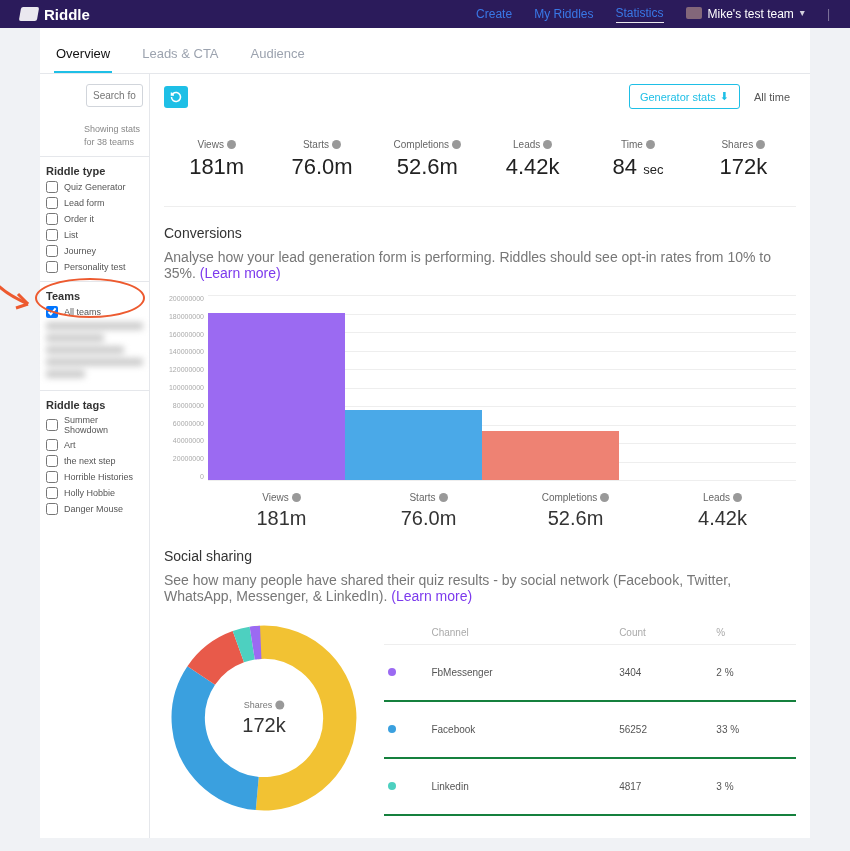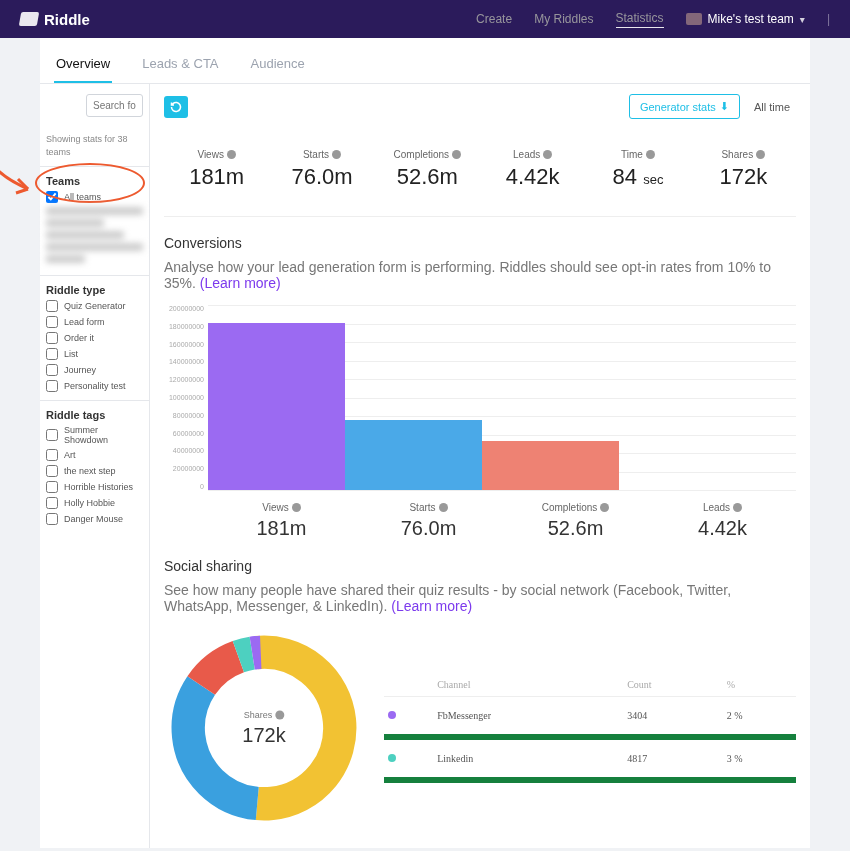--- a/index.html
+++ b/index.html
@@ -6,7 +6,7 @@
   body { font-family: -apple-system, BlinkMacSystemFont, 'Segoe UI', Arial, sans-serif; background: #f0f2f5; font-size: 12px; color: #333; }
   
   
-  .topbar { background: #2b1b5b; height: 38px; display: flex; align-items: center; padding: 0 20px; color: #fff; }
+  .topbar { background: #2b1b5b; height: 28px; display: flex; align-items: center; padding: 0 20px; color: #fff; }
   .brand { display: flex; align-items: center; gap: 6px; font-weight: 600; font-size: 15px; }
   .brand-logo { width: 18px; height: 14px; background: #fff; opacity: 0.9; transform: skewX(-10deg); border-radius: 2px; }
   .topnav { margin-left: auto; display: flex; align-items: center; gap: 22px; font-size: 12px; }

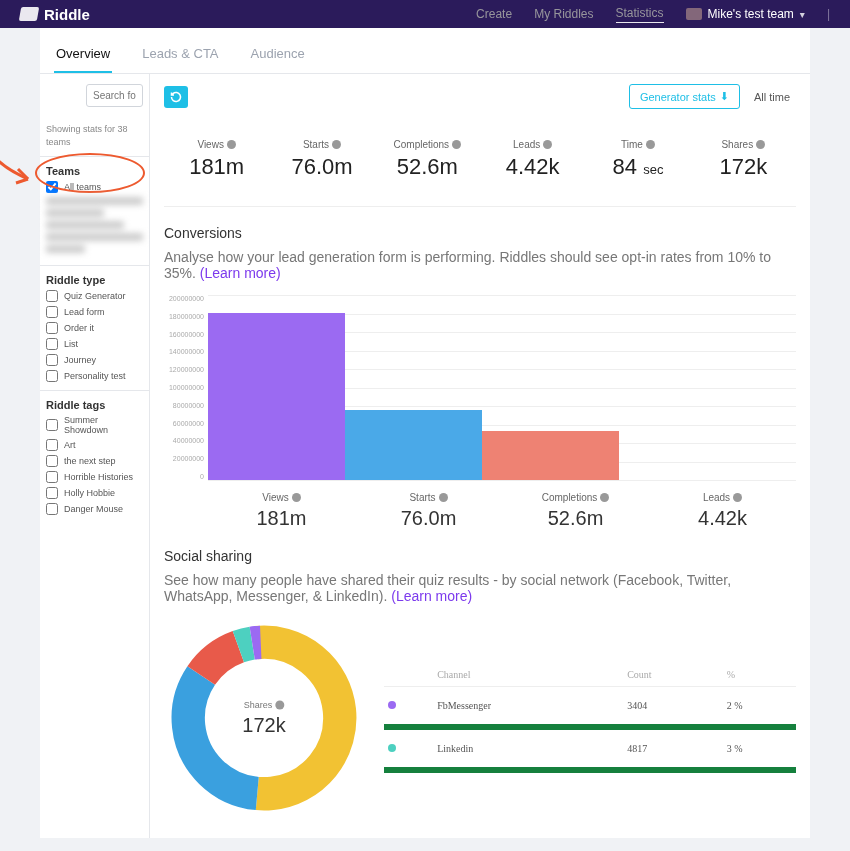--- a/index.html
+++ b/index.html
@@ -10,7 +10,7 @@
   .brand { display: flex; align-items: center; gap: 6px; font-weight: 600; font-size: 15px; }
   .brand-logo { width: 18px; height: 14px; background: #fff; opacity: 0.9; transform: skewX(-10deg); border-radius: 2px; }
   .topnav { margin-left: auto; display: flex; align-items: center; gap: 22px; font-size: 12px; }
-  .topnav a { color: #a3a3a3; text-decoration: none; opacity: 0.9; }
+  .topnav a { color: #3b82f6; text-decoration: none; opacity: 0.9; }
   .topnav a.active { border-bottom: 1px solid #fff; padding-bottom: 2px; }
   .team-selector { display: flex; align-items: center; gap: 6px; }
   .team-badge { width: 16px; height: 12px; background: #a88; border-radius: 2px; opacity: 0.7; }

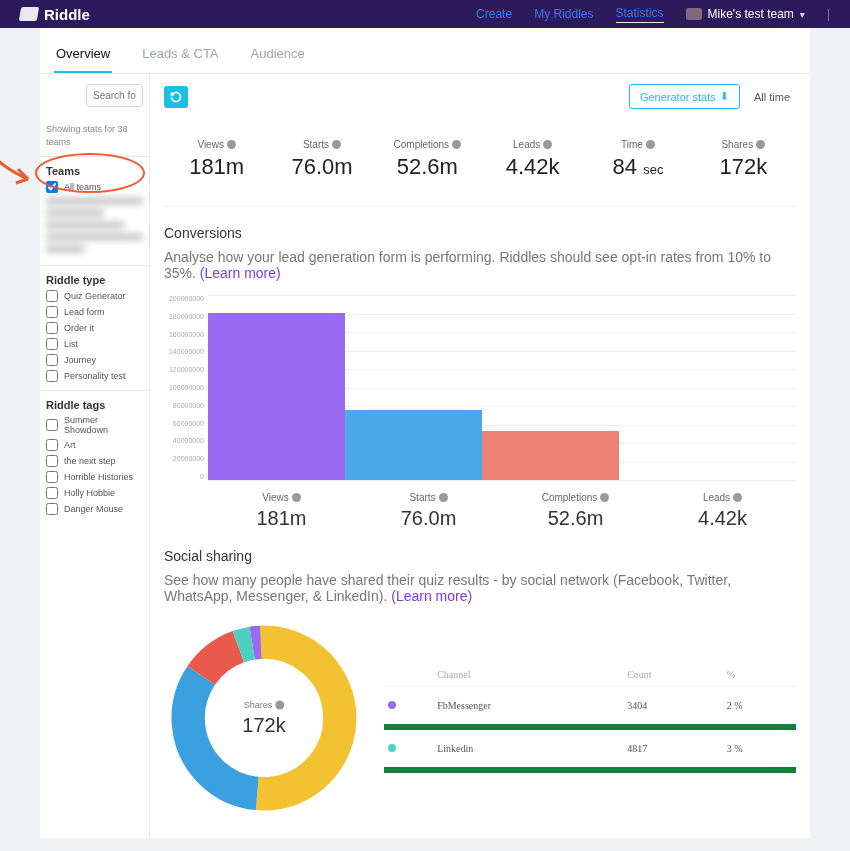--- a/index.html
+++ b/index.html
@@ -12,7 +12,7 @@
   .topnav { margin-left: auto; display: flex; align-items: center; gap: 22px; font-size: 12px; }
   .topnav a { color: #3b82f6; text-decoration: none; opacity: 0.9; }
   .topnav a.active { border-bottom: 1px solid #fff; padding-bottom: 2px; }
-  .team-selector { display: flex; align-items: center; gap: 6px; }
+  .team-selector { display: flex; align-items: flex-start; gap: 6px; }
   .team-badge { width: 16px; height: 12px; background: #a88; border-radius: 2px; opacity: 0.7; }
   .chev { font-size: 10px; opacity: 0.8; }
   .vsep { color: rgba(255,255,255,0.4); }

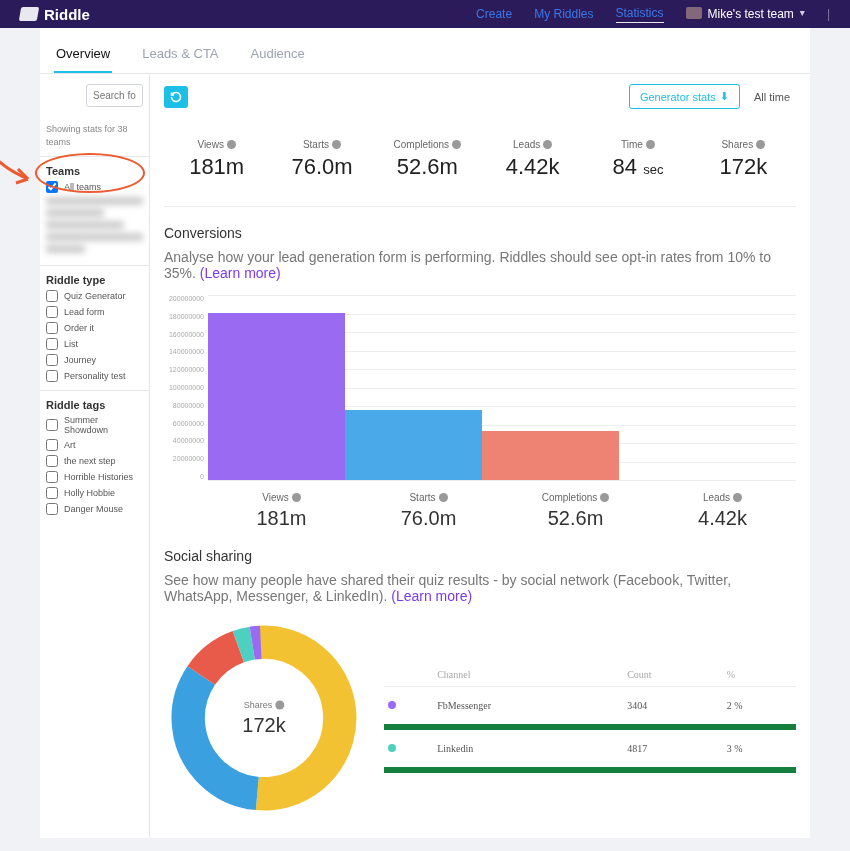--- a/index.html
+++ b/index.html
@@ -35,7 +35,7 @@
   .search input { width: 100%; padding: 5px 6px; font-size: 10px; border: 1px solid #d1d5db; border-radius: 3px; }
   .side-block { border-top: 1px solid #e5e7eb; padding: 8px 6px; }
   .side-block.first { border-top: none; }
-  .side-meta { font-size: 9px; color: #888; line-height: 1.4; }
+  .side-meta { font-size: 9px; color: #888; line-height: 1.4; margin-left: 38px; }
   .side-title { font-size: 11px; font-weight: 600; margin-bottom: 4px; }
   .side-list { display: flex; flex-direction: column; gap: 4px; }
   .ck-row { display: flex; align-items: center; gap: 6px; font-size: 9px; color: #555; }

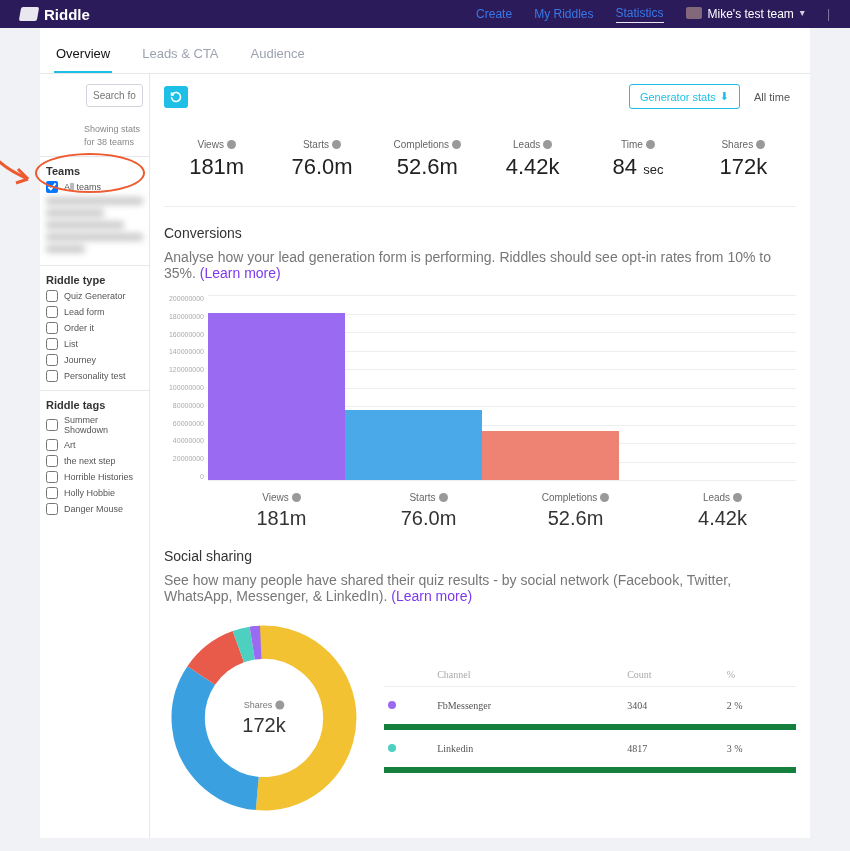--- a/index.html
+++ b/index.html
@@ -134,6 +134,35 @@
       <div class="side-block first">
         <div class="side-meta">Showing stats for 38 teams</div>
       </div>
+      <div class="side-block">
+        <div class="side-title">Riddle type</div>
+        <div class="side-list" id="type-list">
+            <label class="ck-row">
+              <input type="checkbox" style="">
+              <span>Quiz Generator</span>
+            </label>
+            <label class="ck-row">
+              <input type="checkbox" style="">
+              <span>Lead form</span>
+            </label>
+            <label class="ck-row">
+              <input type="checkbox" style="">
+              <span>Order it</span>
+            </label>
+            <label class="ck-row">
+              <input type="checkbox" style="">
+              <span>List</span>
+            </label>
+            <label class="ck-row">
+              <input type="checkbox" style="">
+              <span>Journey</span>
+            </label>
+            <label class="ck-row">
+              <input type="checkbox" style="">
+              <span>Personality test</span>
+            </label>
+          </div>
+      </div>
       <div class="side-block teams-block">
         <svg class="arrow-svg" viewBox="0 0 80 86">
           <path d="M12 4 Q 0 48 56 72" stroke="#ed5a2f" stroke-width="3" fill="none"></path>
@@ -152,35 +181,6 @@
             <div class="brow"></div>
             <div class="brow" style="width:40%"></div>
         </div>
-      </div>
-      <div class="side-block">
-        <div class="side-title">Riddle type</div>
-        <div class="side-list" id="type-list">
-            <label class="ck-row">
-              <input type="checkbox" style="">
-              <span>Quiz Generator</span>
-            </label>
-            <label class="ck-row">
-              <input type="checkbox" style="">
-              <span>Lead form</span>
-            </label>
-            <label class="ck-row">
-              <input type="checkbox" style="">
-              <span>Order it</span>
-            </label>
-            <label class="ck-row">
-              <input type="checkbox" style="">
-              <span>List</span>
-            </label>
-            <label class="ck-row">
-              <input type="checkbox" style="">
-              <span>Journey</span>
-            </label>
-            <label class="ck-row">
-              <input type="checkbox" style="">
-              <span>Personality test</span>
-            </label>
-          </div>
       </div>
       <div class="side-block">
         <div class="side-title">Riddle tags</div>

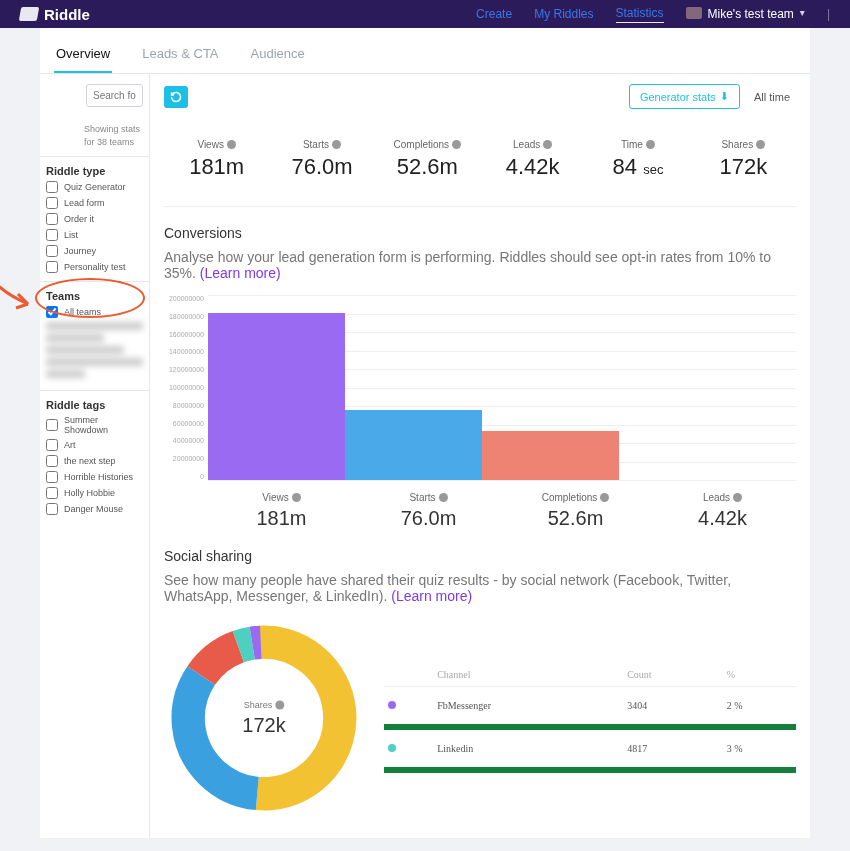--- a/index.html
+++ b/index.html
@@ -90,7 +90,7 @@
   .donut-center .lbl { font-size: 9px; color: #777; display: flex; align-items: center; justify-content: center; gap: 3px; }
   .donut-center .val { font-size: 20px; font-weight: 300; margin-top: 4px; }
   
-  .share-table { flex: 1; font-family: Liberation Serif, serif; }
+  .share-table { flex: 1; }
   .share-table table { width: 100%; border-collapse: collapse; font-size: 10px; }
   .share-table th { text-align: left; color: #aaa; font-weight: 400; padding: 6px 4px; border-bottom: 1px solid #eee; }
   .share-table td { padding: 13px 4px; color: #555; border-bottom: 6px solid #15803d; margin-left: 28px; }

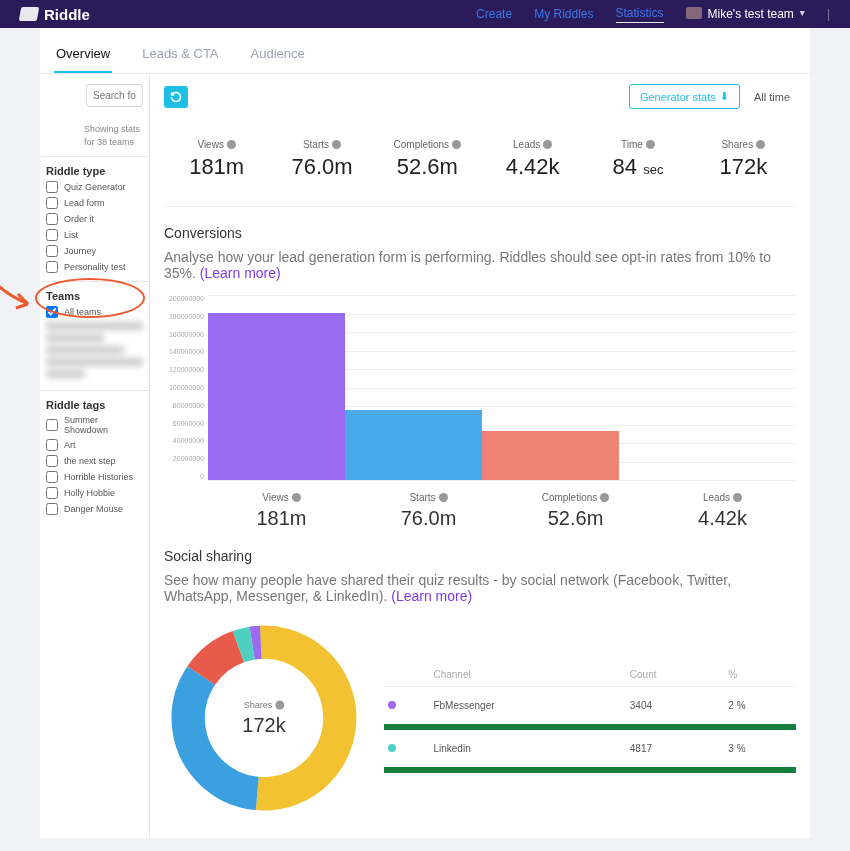--- a/index.html
+++ b/index.html
@@ -93,7 +93,7 @@
   .share-table { flex: 1; }
   .share-table table { width: 100%; border-collapse: collapse; font-size: 10px; }
   .share-table th { text-align: left; color: #aaa; font-weight: 400; padding: 6px 4px; border-bottom: 1px solid #eee; }
-  .share-table td { padding: 13px 4px; color: #555; border-bottom: 6px solid #15803d; margin-left: 28px; }
+  .share-table td { padding: 22px 4px; color: #555; border-bottom: 2px solid #15803d; margin-left: 28px; }
   .dot { width: 8px; height: 8px; border-radius: 50%; display: inline-block; }
 </style>
 </head>

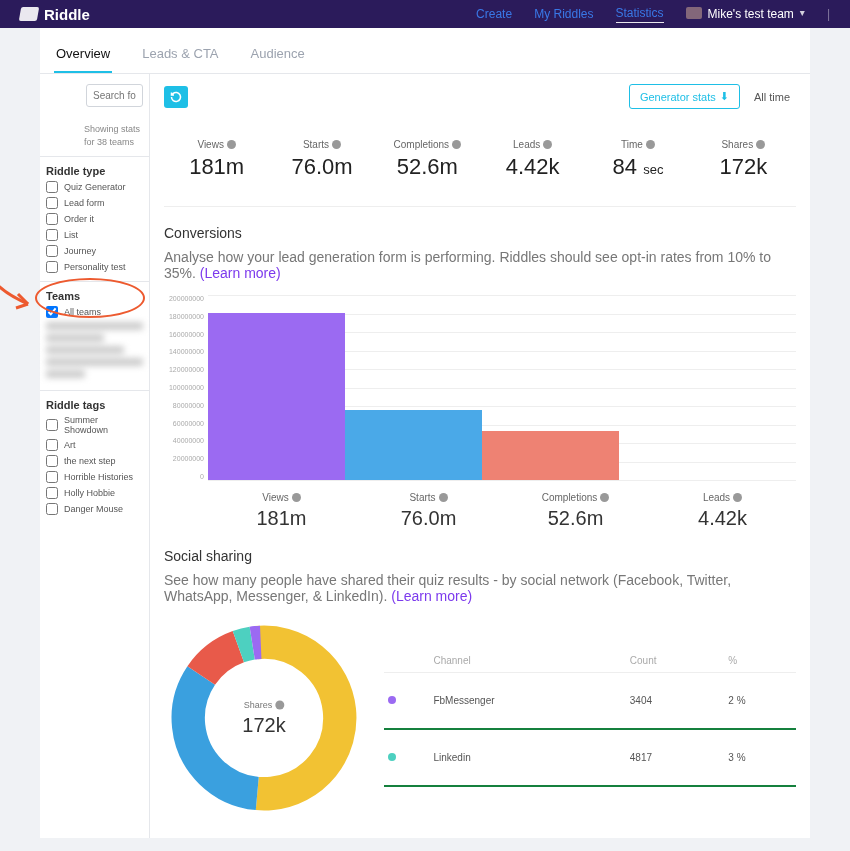--- a/index.html
+++ b/index.html
@@ -388,6 +388,12 @@
                   <td>2 %</td>
                 </tr>
                 <tr>
+                  <td><span class="dot" style="background: rgb(58, 160, 223);"></span></td>
+                  <td>Facebook</td>
+                  <td>56252</td>
+                  <td>33 %</td>
+                </tr>
+                <tr>
                   <td><span class="dot" style="background: rgb(77, 208, 192);"></span></td>
                   <td>Linkedin</td>
                   <td>4817</td>

